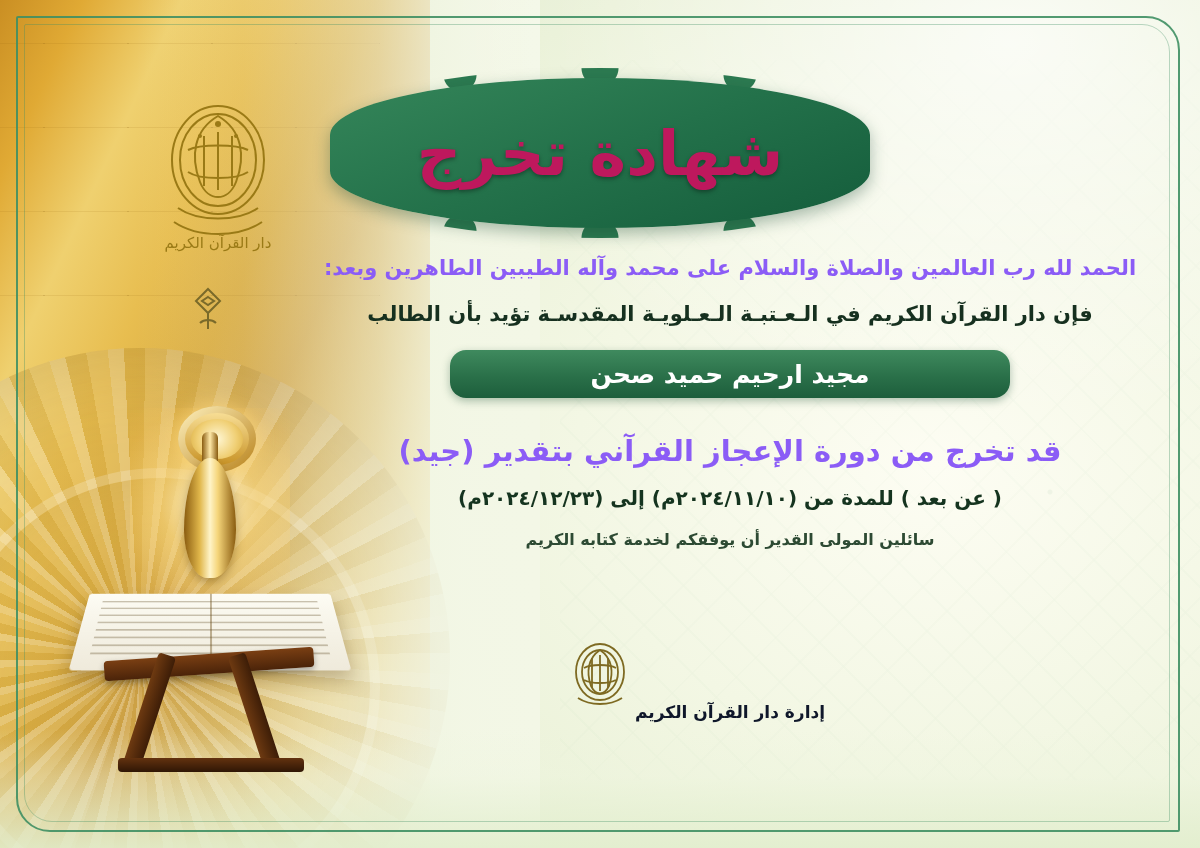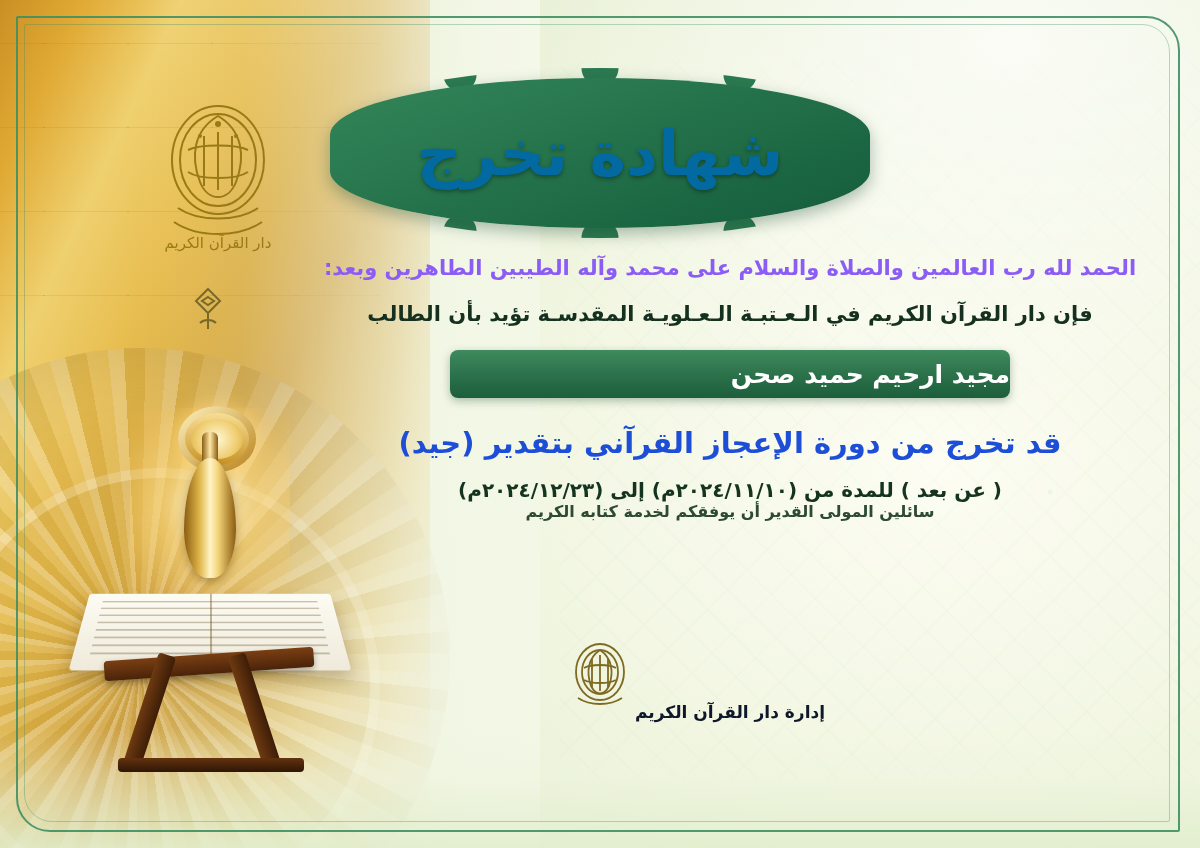--- a/index.html
+++ b/index.html
@@ -277,7 +277,7 @@
     display: flex;
     align-items: center;
     justify-content: center;
-    color: #0369a1;
+    color: #be185d;
     font-size: 62px;
     font-weight: bold;
     letter-spacing: -2px;

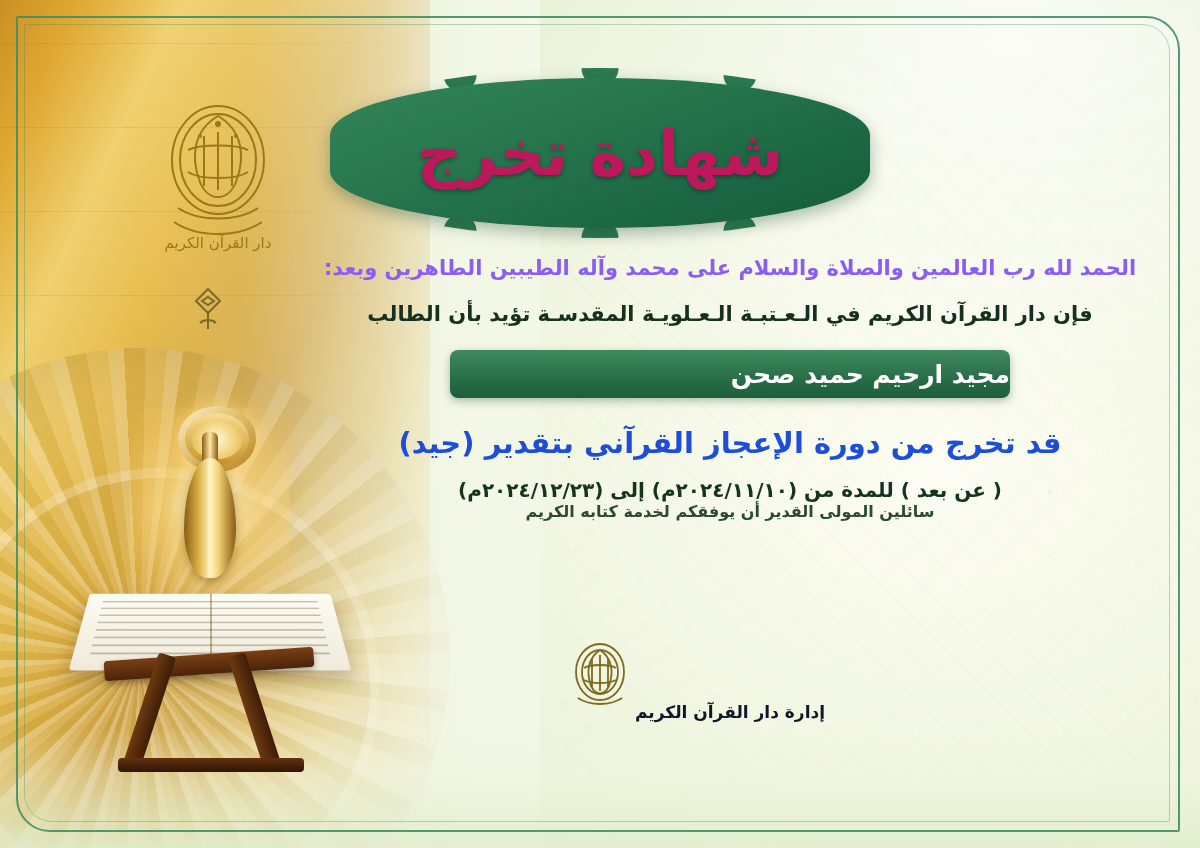--- a/index.html
+++ b/index.html
@@ -313,12 +313,12 @@
     margin: 0 auto;
     width: 560px;
     height: 48px;
-    border-radius: 8px;
+    border-radius: 16px;
     background: linear-gradient(180deg, #3f8a5e 0%, #2a7049 55%, #1d5e3c 100%);
     box-shadow: 0 3px 8px rgba(25,80,50,0.35);
     display: flex;
     align-items: center;
-    justify-content: flex-start;
+    justify-content: center;
     color: #ffffff;
     font-size: 25px;
     font-weight: bold;

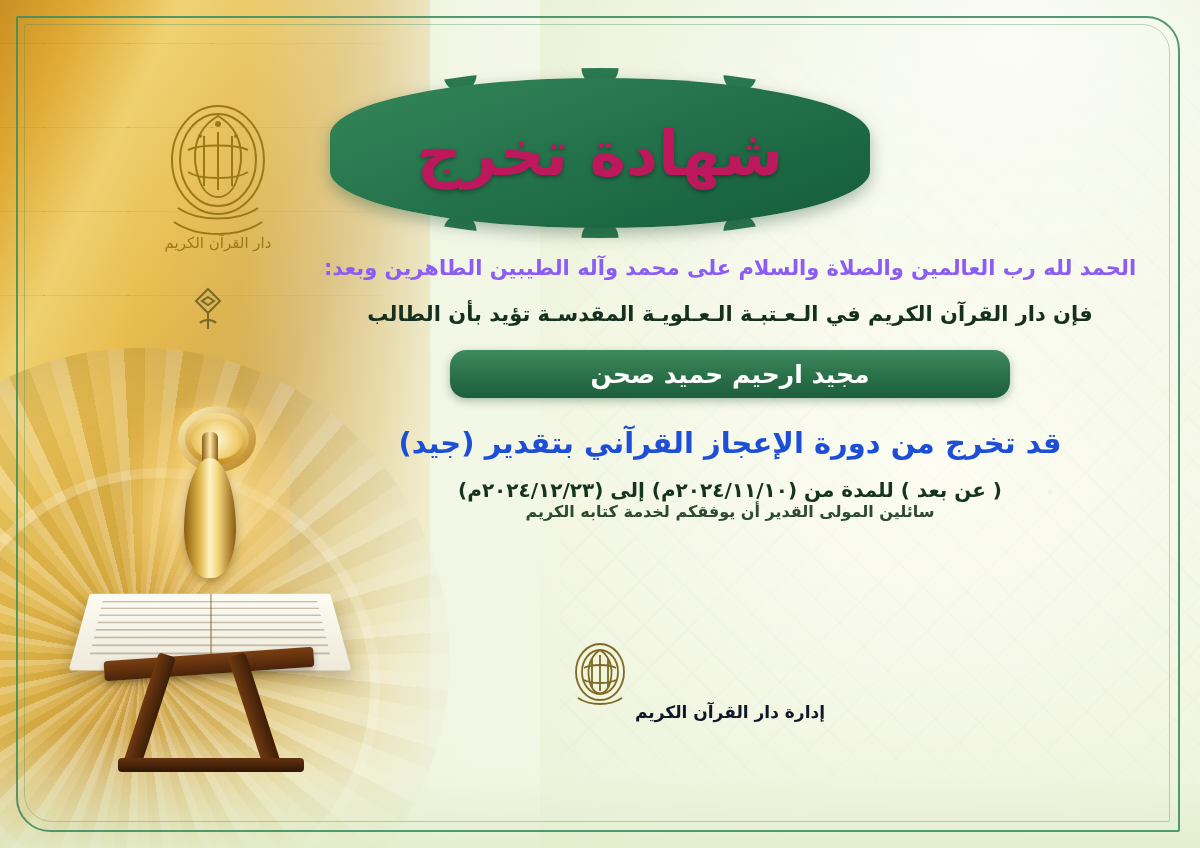--- a/index.html
+++ b/index.html
@@ -325,10 +325,10 @@
     letter-spacing: 1px;
   }
   .line-course {
-    margin-top: 28px;
+    margin-top: 36px;
     font-size: 29px;
     font-weight: bold;
-    color: #1d4ed8;
+    color: #8b5cf6;
   }
   .line-period {
     margin-top: 18px;

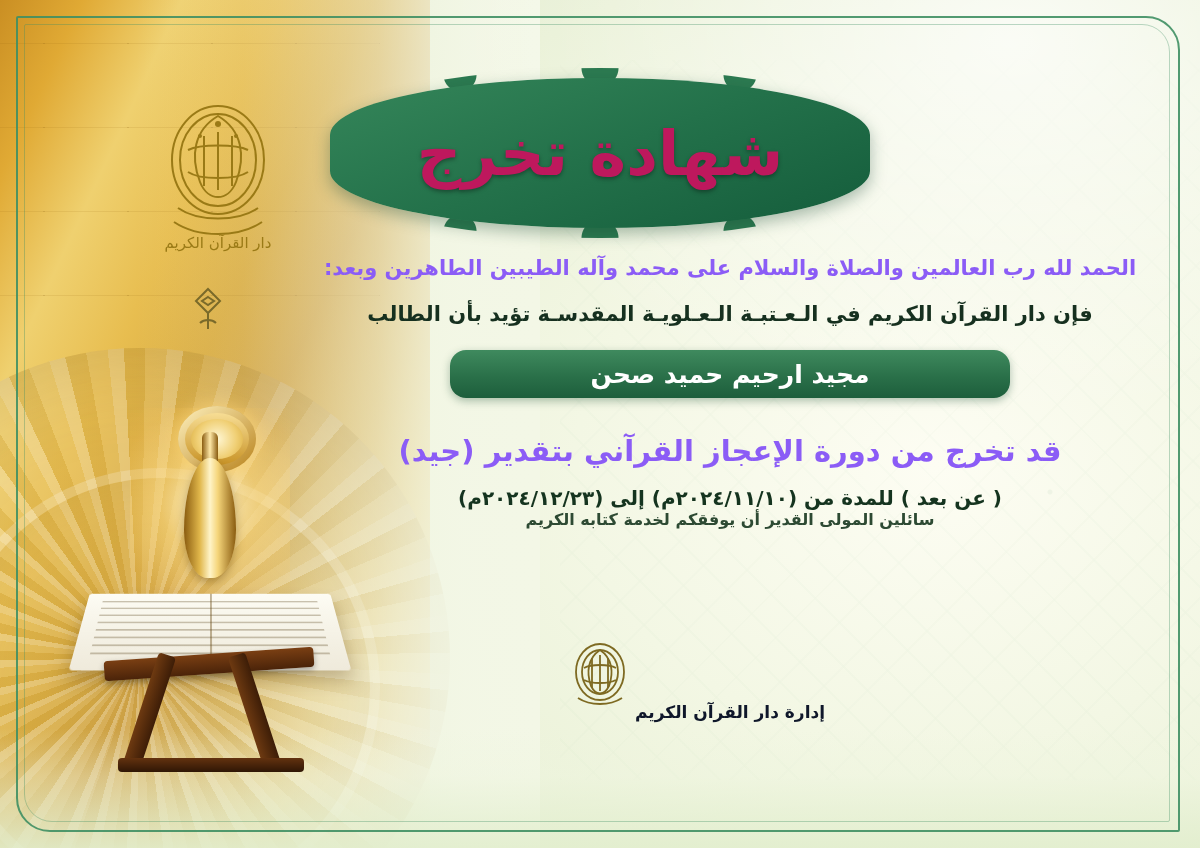--- a/index.html
+++ b/index.html
@@ -337,6 +337,7 @@
     color: #15341f;
   }
   .line-wish {
+    margin-top: 20px;
     font-size: 16px;
     font-weight: bold;
     color: #2d4a33;

